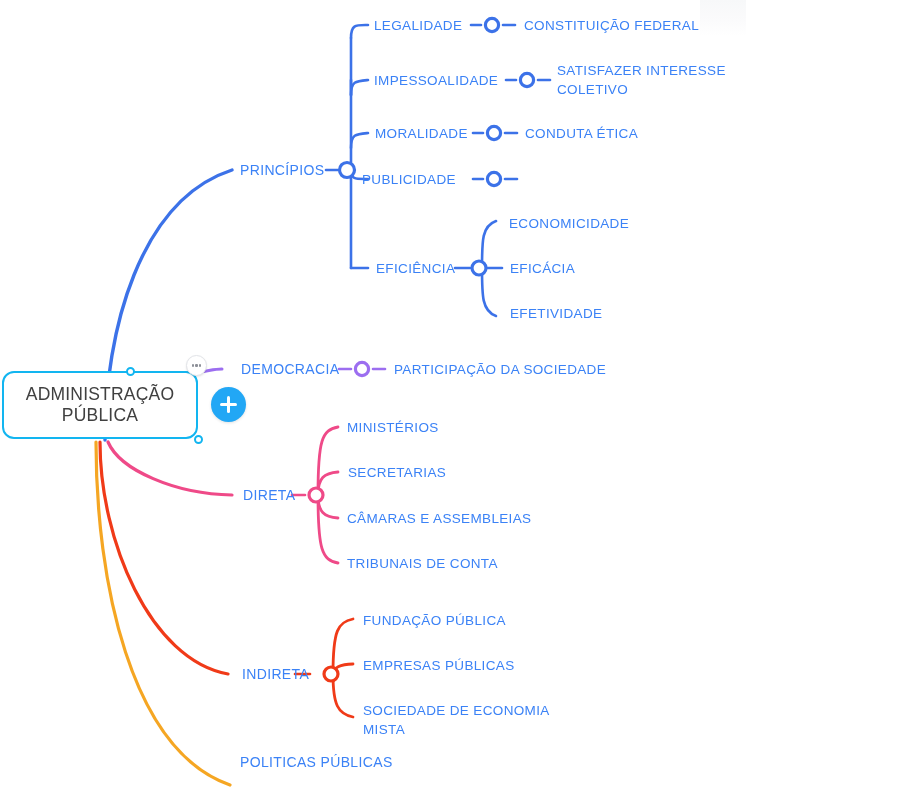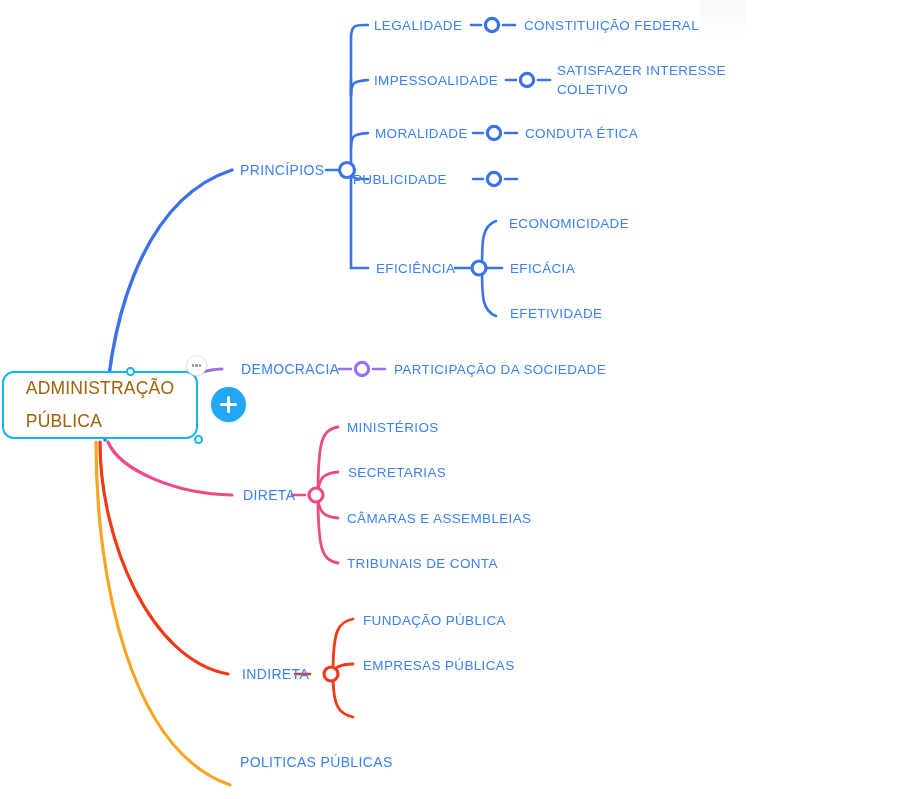--- a/index.html
+++ b/index.html
@@ -219,7 +219,7 @@
   <div class="node-label" style="left:375px; top:124px;">MORALIDADE</div>
   <div class="node-label" style="left:525px; top:124px;">CONDUTA ÉTICA</div>
 
-  <div class="node-label" style="left:353px; top:170px;text-align:right;">PUBLICIDADE</div>
+  <div class="node-label" style="left:362px; top:170px;text-align:right;">PUBLICIDADE</div>
 
   <div class="node-label" style="left:376px; top:259px;">EFICIÊNCIA</div>
   <div class="node-label" style="left:509px; top:214px;">ECONOMICIDADE</div>

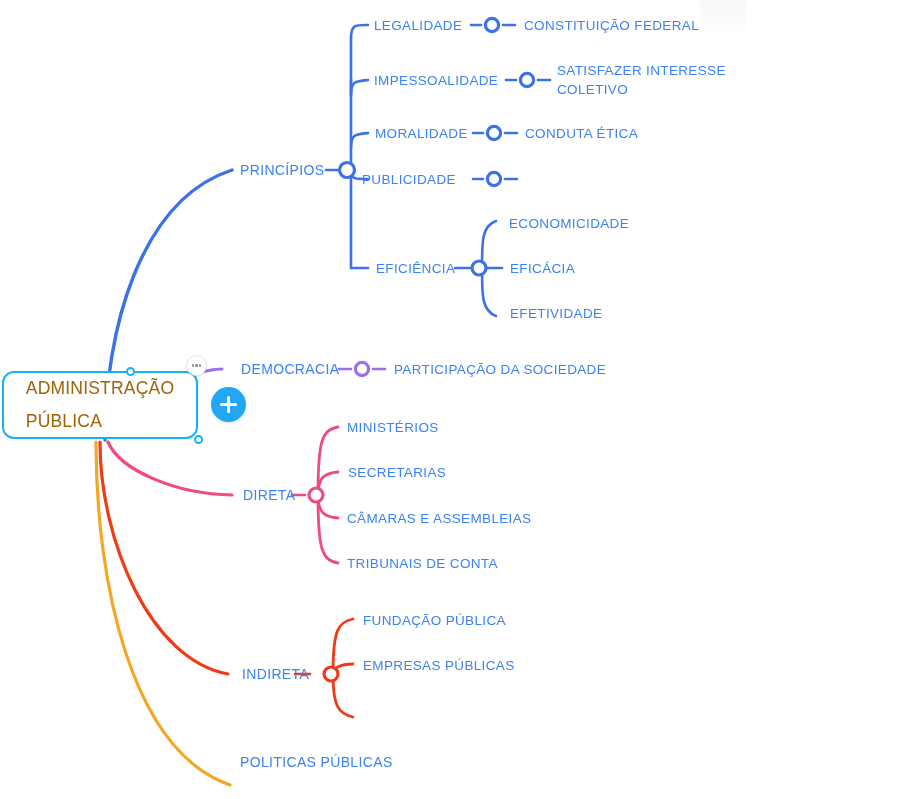--- a/index.html
+++ b/index.html
@@ -61,10 +61,10 @@
     justify-content: center;
   }
   #root-label {
-    color: #a16207;
+    color: #404040;
     font-size: 17.5px;
-    line-height: 33px;
-    text-align: left;
+    line-height: 21px;
+    text-align: center;
     letter-spacing: 0.2px;
     white-space: pre-line;
     font-family: "Liberation Sans", sans-serif;

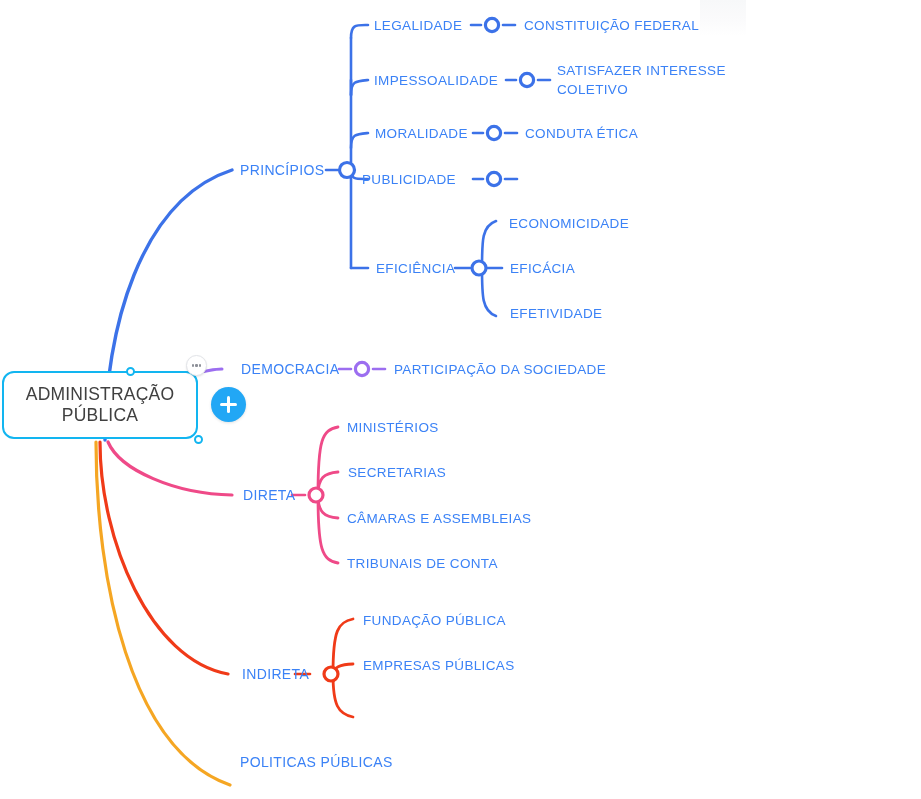--- a/index.html
+++ b/index.html
@@ -238,6 +238,8 @@
   <div class="node-label lvl1" style="left:242px; top:665px;">INDIRETA</div>
   <div class="node-label" style="left:363px; top:611px;">FUNDAÇÃO PÚBLICA</div>
   <div class="node-label" style="left:363px; top:656px;">EMPRESAS PÚBLICAS</div>
+  <div class="node-label" style="left:363px; top:701px;">SOCIEDADE DE ECONOMIA
+MISTA</div>
 
   <div class="node-label lvl1" style="left:240px; top:753px;">POLITICAS PÚBLICAS</div>
 

